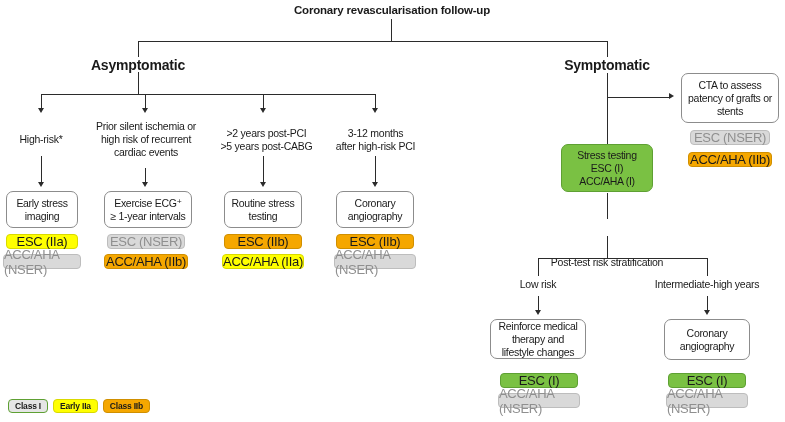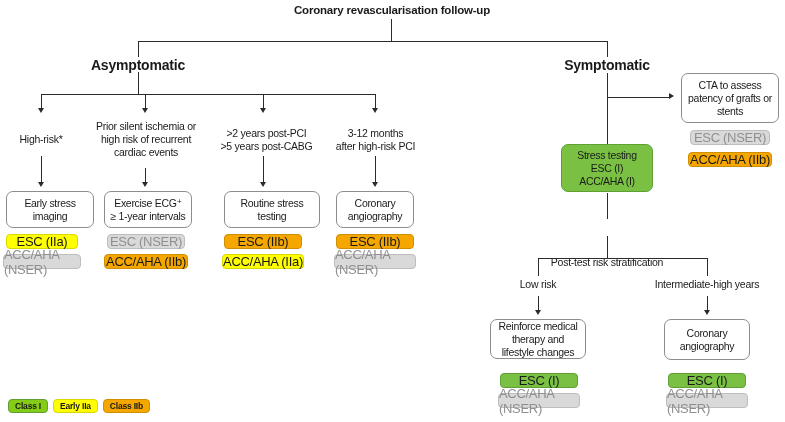--- a/index.html
+++ b/index.html
@@ -88,7 +88,7 @@
 <div class="abs vline" style="left:375px;top:156px;height:26px;"></div>
 <div class="abs arrow" style="left:372px;top:182px;"></div>
 
-<div class="abs box" style="left:6px;top:191px;width:88px;height:37px;white-space:pre-line;">Early stress
+<div class="abs box" style="left:6px;top:191px;width:72px;height:37px;white-space:pre-line;">Early stress
 imaging</div>
 <div class="abs badge b-yellow" style="left:6px;top:234px;width:72px;">ESC (IIa)</div>
 <div class="abs badge b-gray" style="left:3px;top:254px;width:78px;">ACC/AHA (NSER)</div>

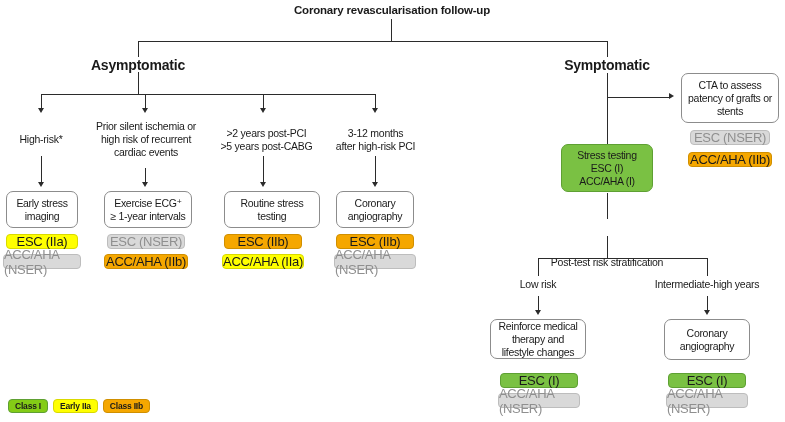--- a/index.html
+++ b/index.html
@@ -98,7 +98,7 @@
 <div class="abs badge b-gray" style="left:107px;top:234px;width:78px;">ESC (NSER)</div>
 <div class="abs badge b-orange" style="left:104px;top:254px;width:84px;">ACC/AHA (IIb)</div>
 
-<div class="abs box" style="left:224px;top:191px;width:96px;height:37px;white-space:pre-line;">Routine stress
+<div class="abs box" style="left:224px;top:191px;width:78px;height:37px;white-space:pre-line;">Routine stress
 testing</div>
 <div class="abs badge b-orange" style="left:224px;top:234px;width:78px;">ESC (IIb)</div>
 <div class="abs badge b-yellow" style="left:222px;top:254px;width:82px;">ACC/AHA (IIa)</div>

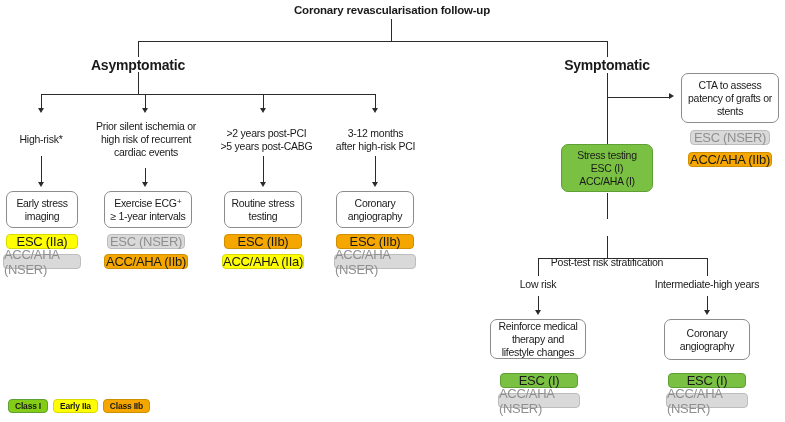--- a/index.html
+++ b/index.html
@@ -151,7 +151,7 @@
 <div class="abs badge b-gray" style="left:666px;top:393px;width:82px;">ACC/AHA (NSER)</div>
 
 <div class="abs legend" style="left:8px;top:399px;">
-  <span class="lg" style="background:#84cc16;border-color:#5ea033;">Class I</span>
+  <span class="lg" style="background:#e5e5e5;border-color:#5ea033;">Class I</span>
   <span class="lg" style="background:#ffff00;border-color:#d9d900;">Early IIa</span>
   <span class="lg" style="background:#f5a700;border-color:#d08f00;">Class IIb</span>
 </div>

